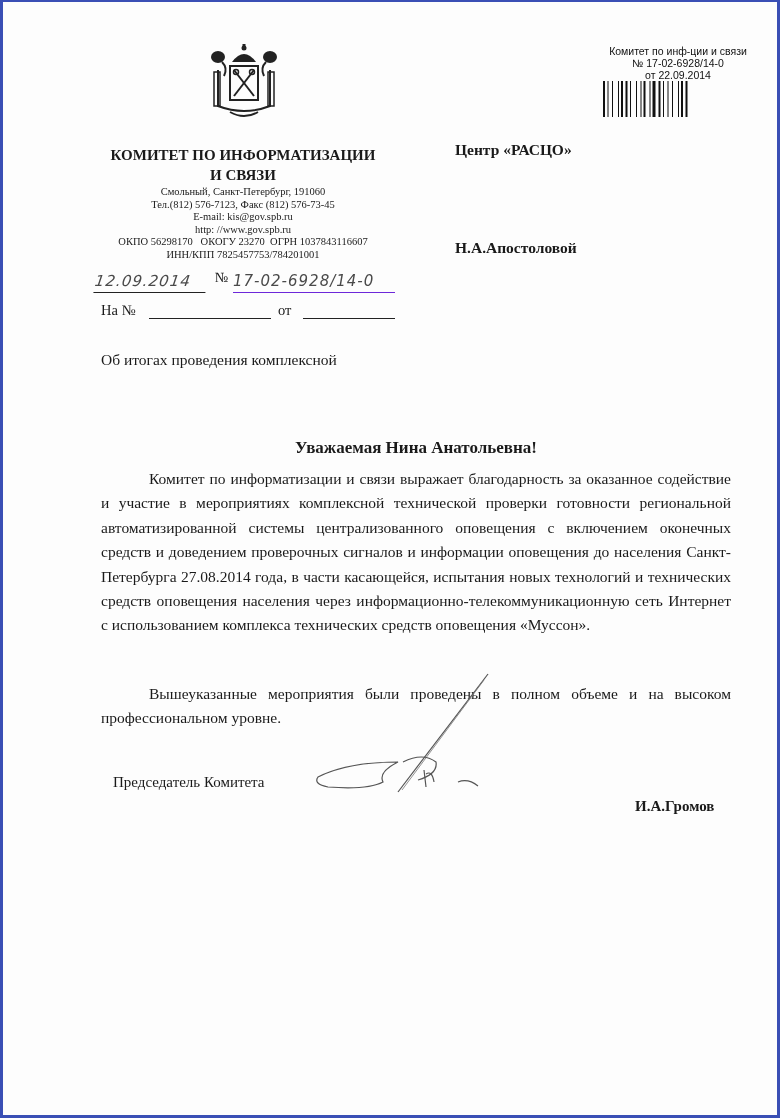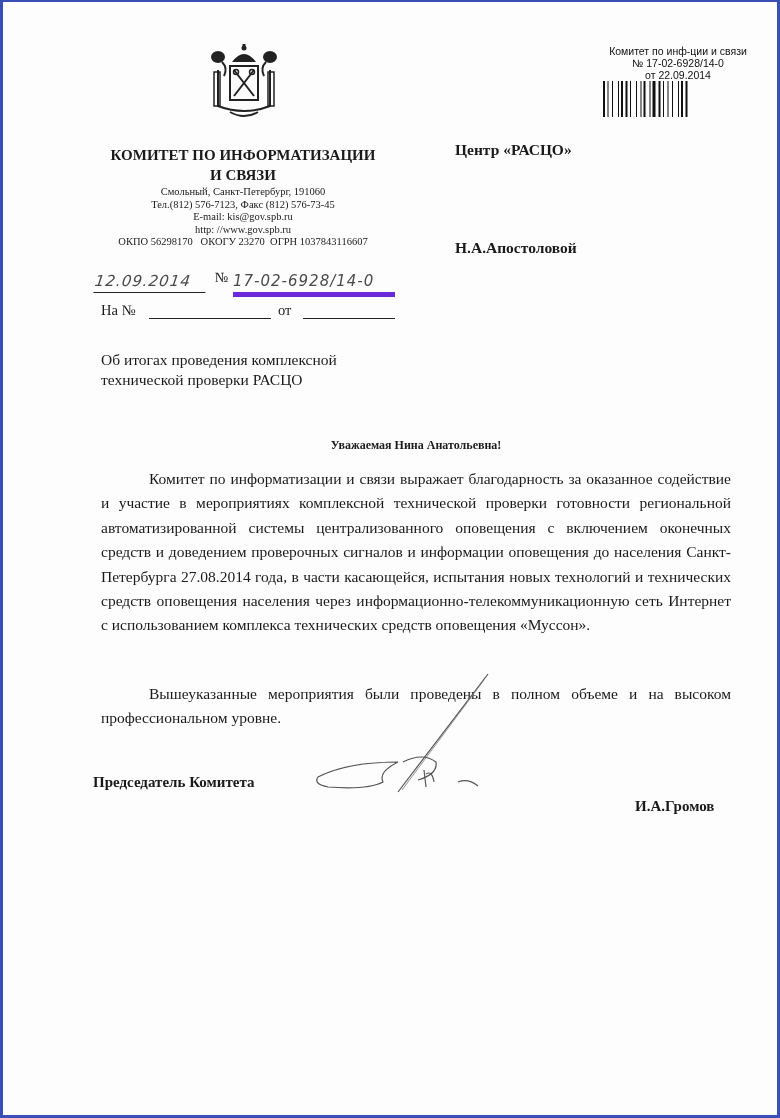--- a/index.html
+++ b/index.html
@@ -84,6 +84,7 @@
     <div>E-mail: kis@gov.spb.ru</div>
     <div>http: //www.gov.spb.ru</div>
     <div style="white-space:pre;">ОКПО 56298170   ОКОГУ 23270  ОГРН 1037843116607</div>
+    <div>ИНН/КПП 7825457753/784201001</div>
   </div>
 
   <div class="abs reg-date">12.09.2014</div>

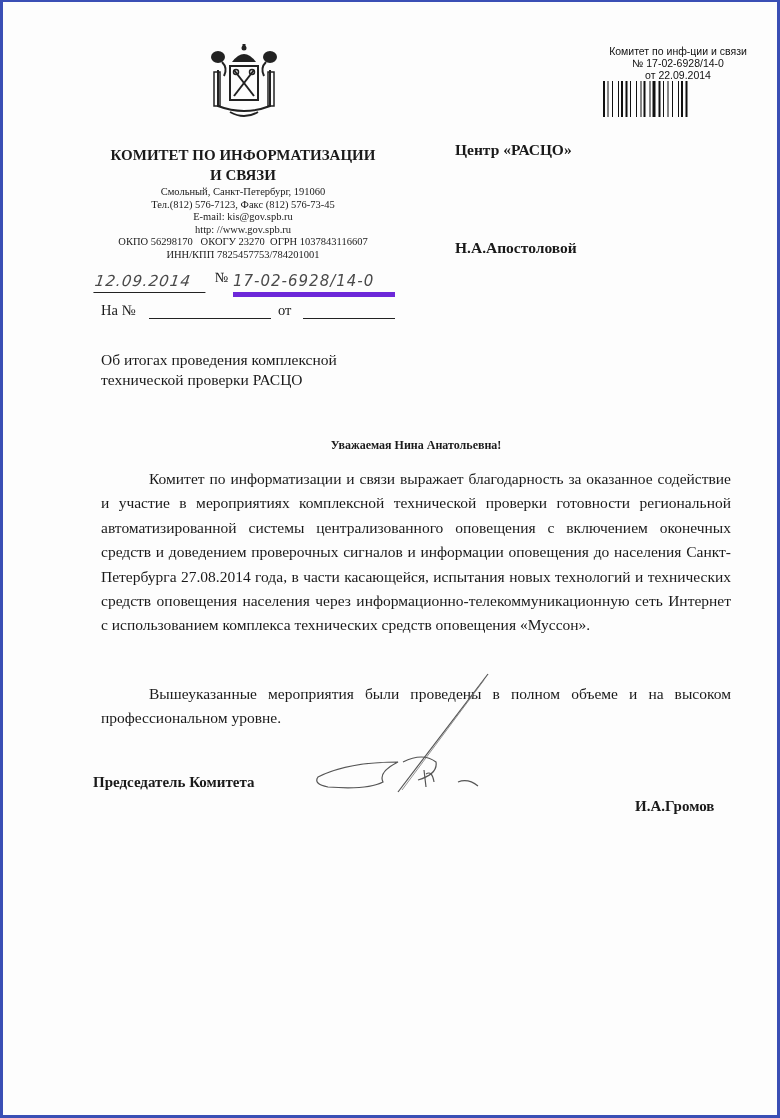--- a/index.html
+++ b/index.html
@@ -19,7 +19,7 @@
     
     .reg-date { left: 92px; top: 268px; width: 112px; border-bottom: 1px solid #222; font-family: "DejaVu Sans", sans-serif; font-style: italic; font-size: 15px; color: #4a4a4a; letter-spacing: 1px; height: 22px; line-height: 22px; transform: skewX(-8deg); }
     .reg-no-label { left: 212px; top: 268px; font-size: 14px; }
-    .reg-no { left: 230px; top: 268px; width: 162px; border-bottom: 5px solid #6d28d9; font-family: "DejaVu Sans", sans-serif; font-style: italic; font-size: 15px; color: #4a4a4a; letter-spacing: 1px; height: 22px; line-height: 22px; }
+    .reg-no { left: 230px; top: 268px; width: 162px; border-bottom: 1px solid #6d28d9; font-family: "DejaVu Sans", sans-serif; font-style: italic; font-size: 15px; color: #4a4a4a; letter-spacing: 1px; height: 22px; line-height: 22px; }
     .na-label { left: 98px; top: 300px; font-size: 14.5px; }
     .na-line { left: 146px; top: 316px; width: 122px; border-bottom: 1px solid #222; }
     .ot-label { left: 275px; top: 300px; font-size: 14.5px; }

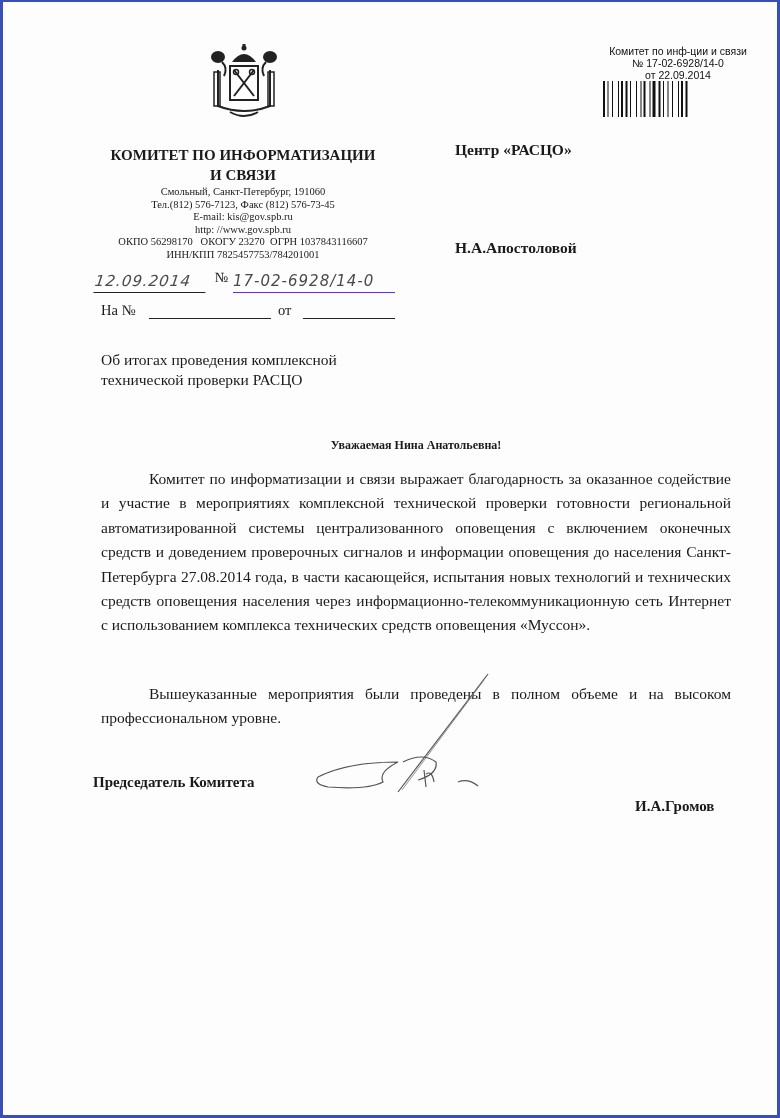--- a/index.html
+++ b/index.html
@@ -97,7 +97,6 @@
 
   <div class="abs subject">
     <div>Об итогах проведения комплексной</div>
-    <div>технической проверки РАСЦО</div>
   </div>
 
   <div class="abs stamp">

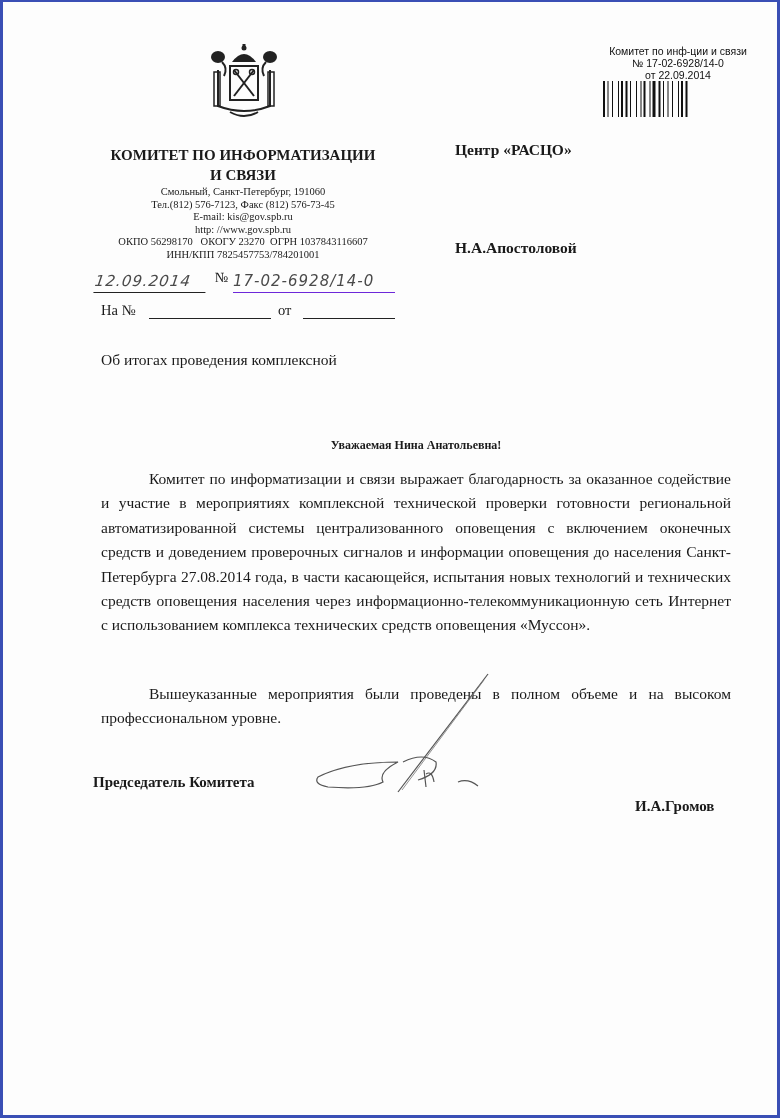--- a/index.html
+++ b/index.html
@@ -36,7 +36,7 @@
     .barcode { left: 598px; top: 79px; width: 120px; height: 36px; }
 
     
-    .salutation { left: 98px; top: 436px; width: 630px; text-align: center; font-size: 12px; font-weight: bold; }
+    .salutation { left: 98px; top: 436px; width: 630px; text-align: center; font-size: 17px; font-weight: bold; }
     .body-text { left: 98px; width: 630px; font-size: 15.5px; line-height: 24.4px; text-align: justify; }
     .p1 { top: 465px; }
     .p2 { top: 680px; }

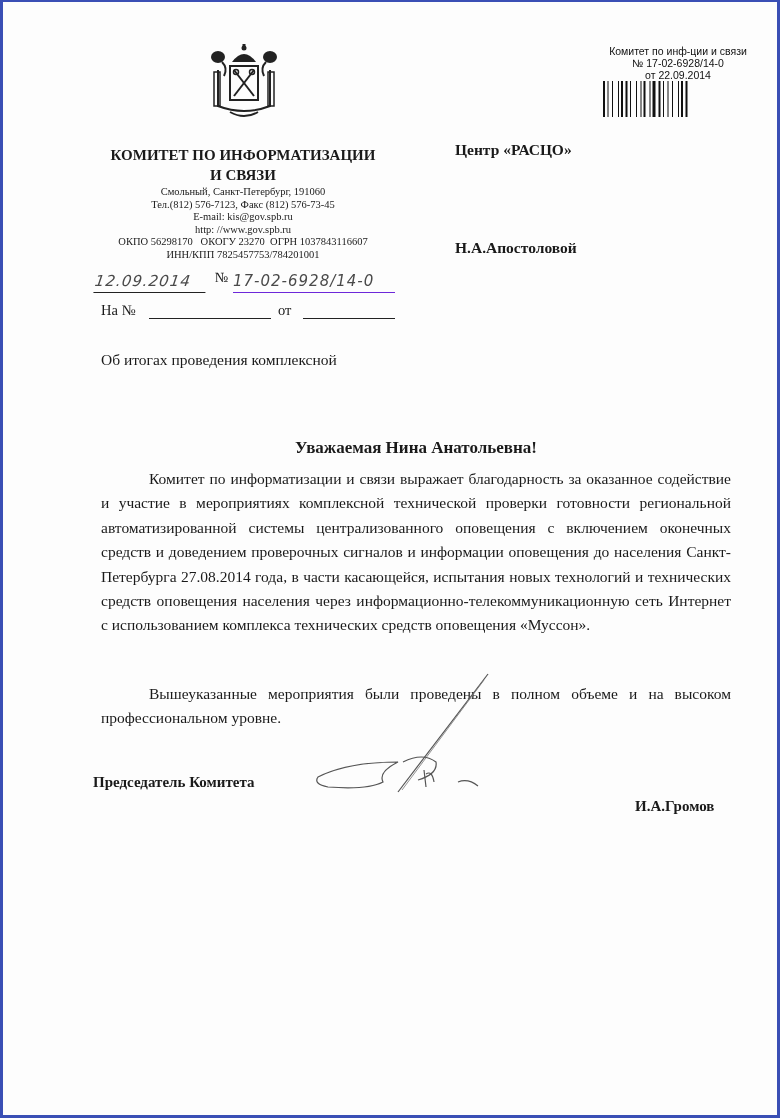--- a/index.html
+++ b/index.html
@@ -42,7 +42,7 @@
     .p2 { top: 680px; }
     .indent { text-indent: 48px; }
 
-    .sign-role { left: 90px; top: 772px; font-size: 15px; font-weight: bold; }
+    .sign-role { left: 110px; top: 772px; font-size: 15px; font-weight: normal; }
     .sign-name { left: 632px; top: 772px; font-size: 15px; font-weight: bold; margin-top: 24px; }
     .signature { left: 305px; top: 660px; width: 200px; height: 150px; }
   </style>

